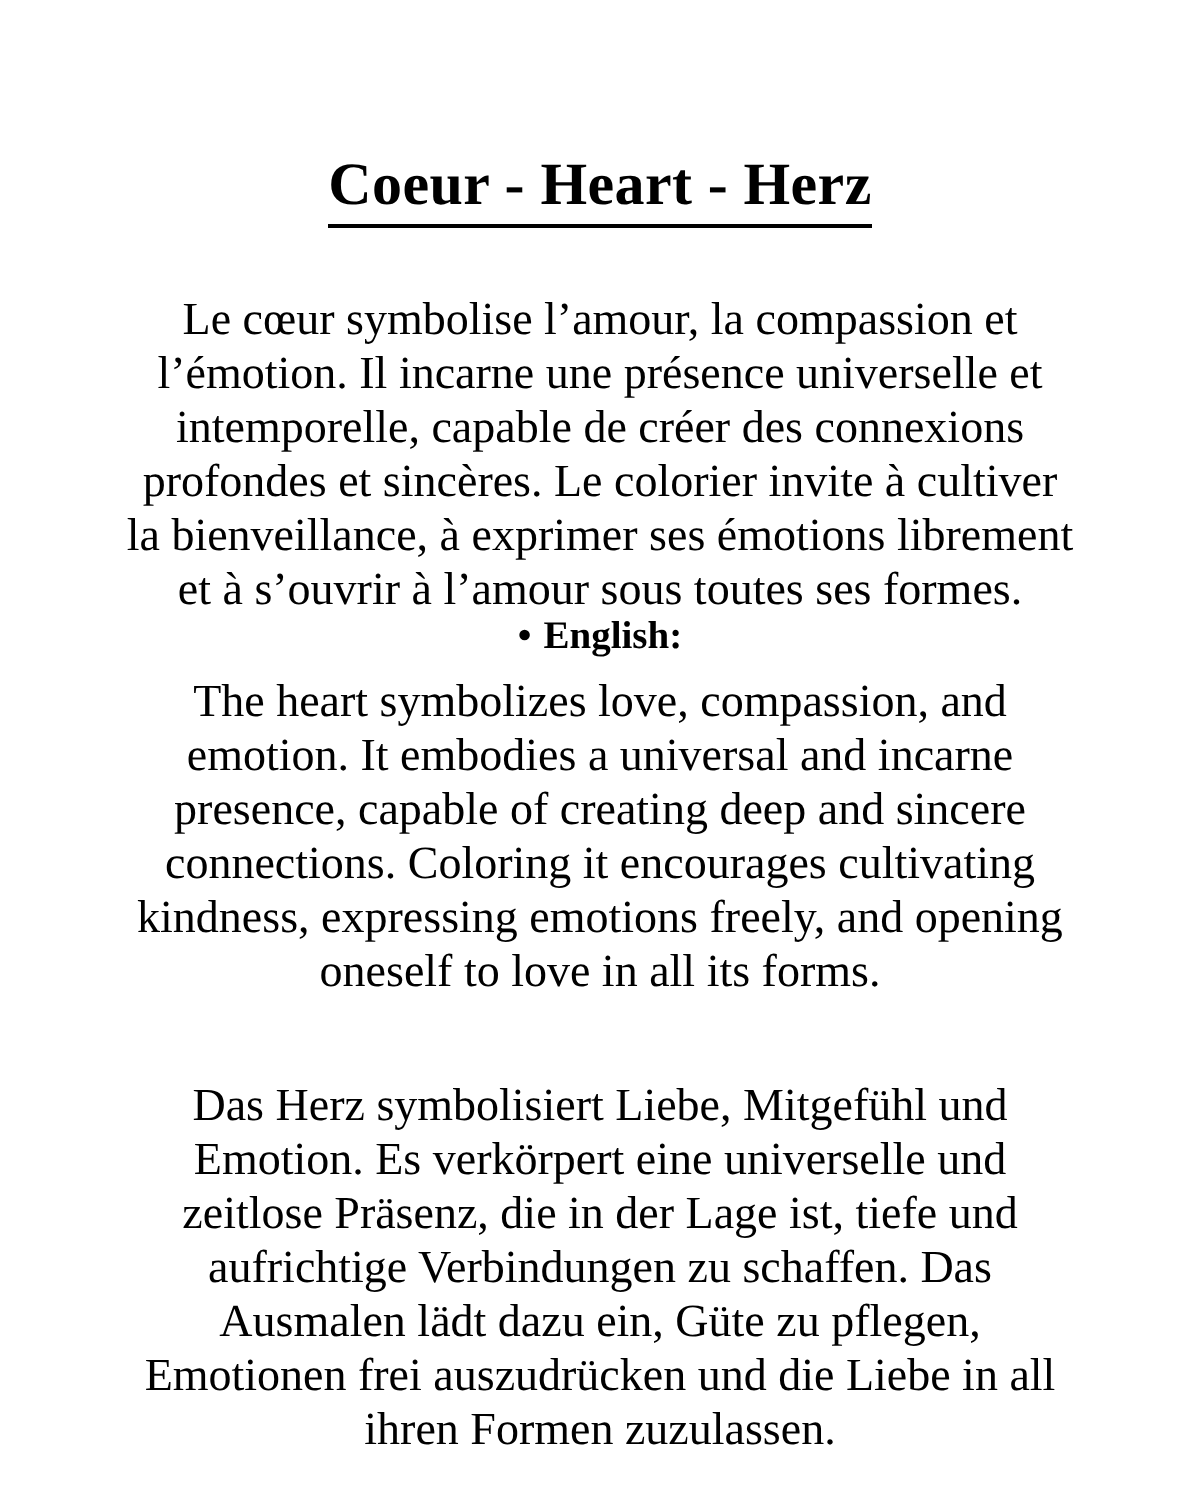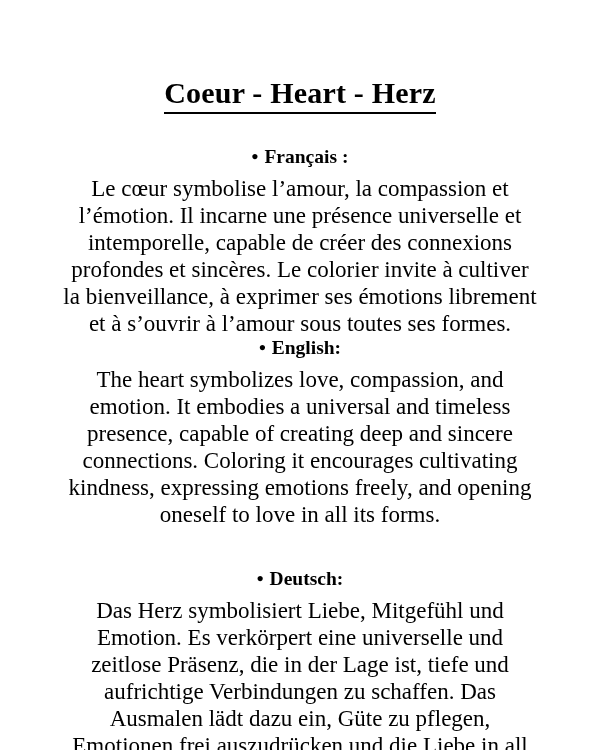--- a/index.html
+++ b/index.html
@@ -60,9 +60,6 @@
   </h1>
 
   <div class="section section-francais">
-    <div class="section-heading">
-      <span class="bullet">•</span><span>Français :</span>
-    </div>
     <p class="section-body">Le cœur symbolise l’amour, la compassion et l’émotion. Il incarne une présence universelle et intemporelle, capable de créer des connexions profondes et sincères. Le colorier invite à cultiver la bienveillance, à exprimer ses émotions librement et à s’ouvrir à l’amour sous toutes ses formes.</p>
   </div>
 

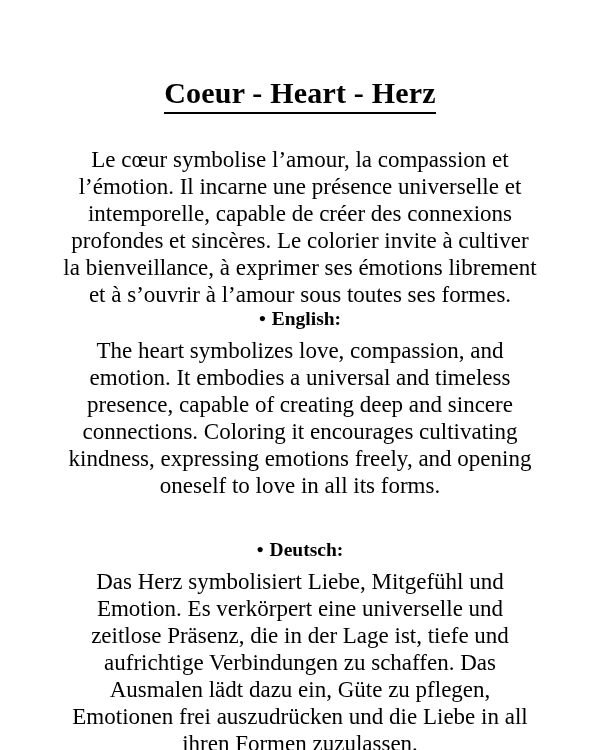--- a/index.html
+++ b/index.html
@@ -67,7 +67,7 @@
     <div class="section-heading">
       <span class="bullet">•</span><span>English:</span>
     </div>
-    <p class="section-body">The heart symbolizes love, compassion, and emotion. It embodies a universal and timeless presence, capable of creating deep and sincere connections. Coloring it encourages cultivating kindness, expressing emotions freely, and opening oneself to love in all its forms.</p>
+    <p class="section-body">The heart symbolizes love, compassion, and emotion. It embodies a universal and incarne presence, capable of creating deep and sincere connections. Coloring it encourages cultivating kindness, expressing emotions freely, and opening oneself to love in all its forms.</p>
   </div>
 
   <div class="section section-deutsch">

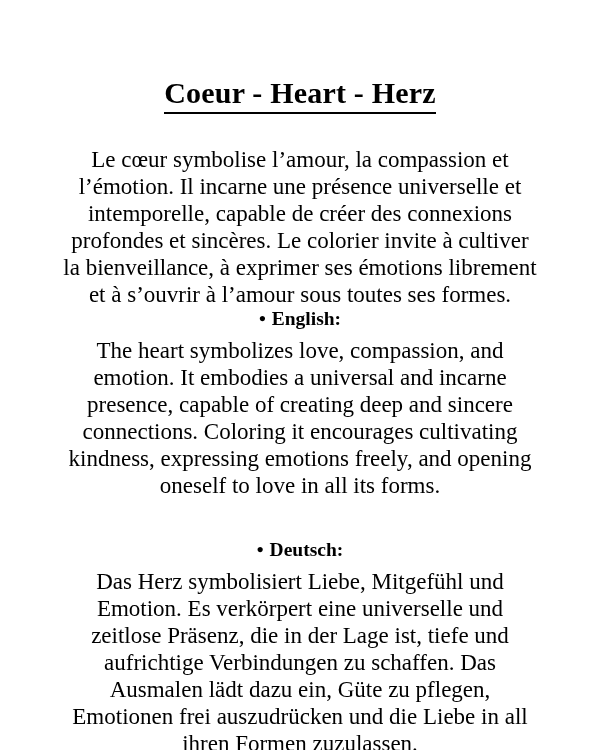--- a/index.html
+++ b/index.html
@@ -71,9 +71,6 @@
   </div>
 
   <div class="section section-deutsch">
-    <div class="section-heading">
-      <span class="bullet">•</span><span>Deutsch:</span>
-    </div>
     <p class="section-body">Das Herz symbolisiert Liebe, Mitgefühl und Emotion. Es verkörpert eine universelle und zeitlose Präsenz, die in der Lage ist, tiefe und aufrichtige Verbindungen zu schaffen. Das Ausmalen lädt dazu ein, Güte zu pflegen, Emotionen frei auszudrücken und die Liebe in all ihren Formen zuzulassen.</p>
   </div>
 

